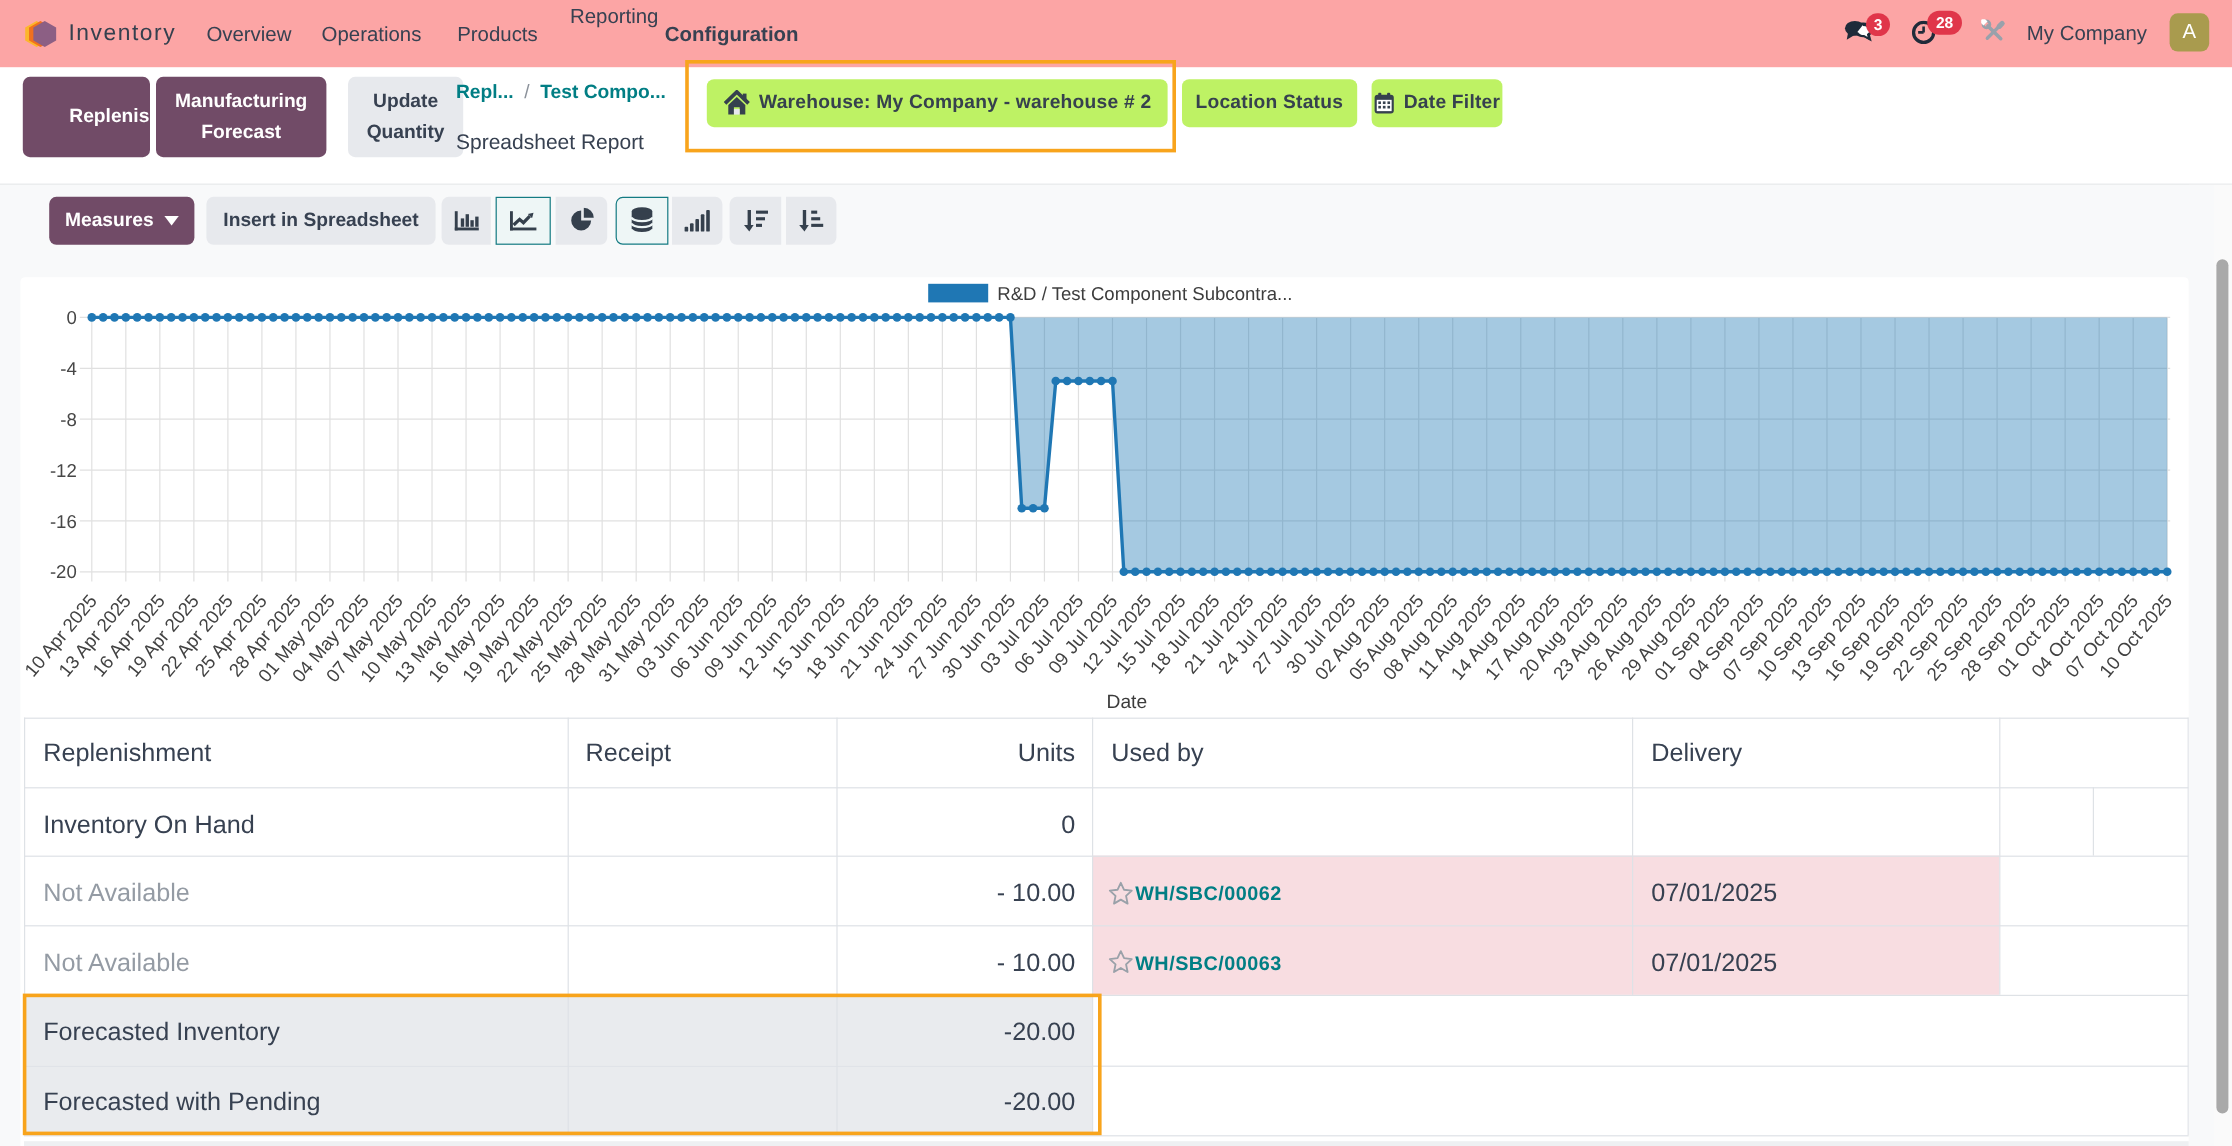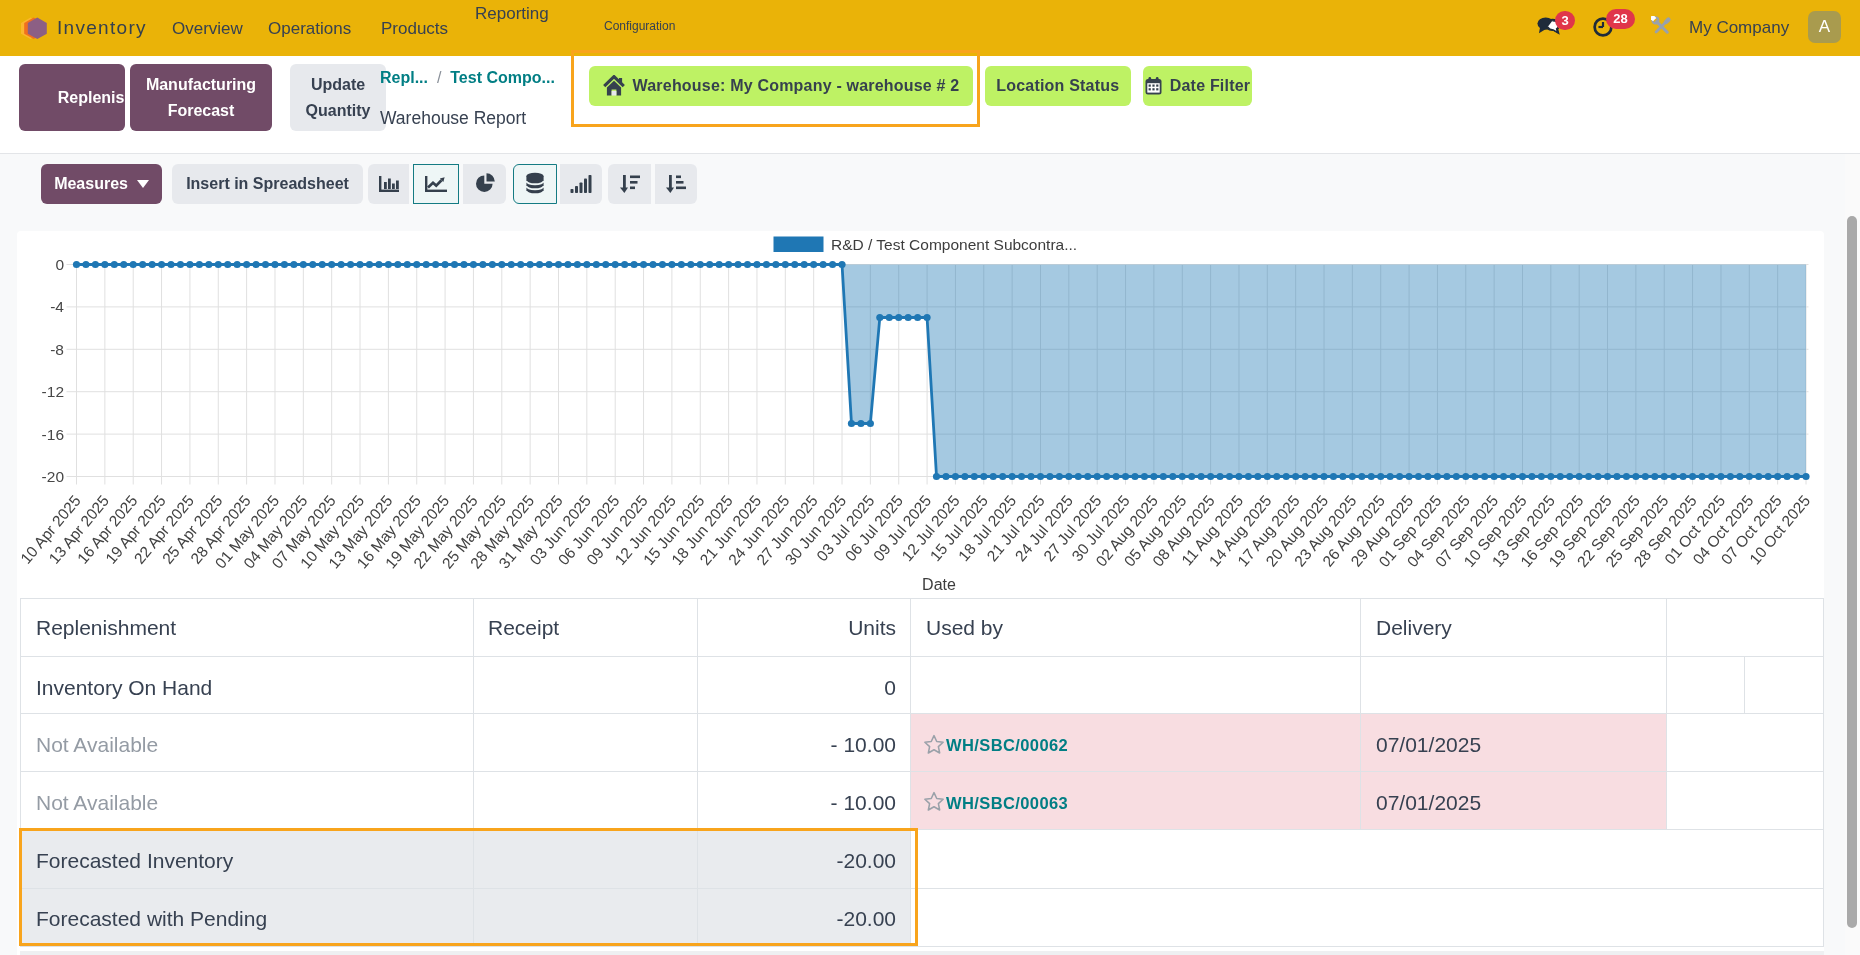--- a/index.html
+++ b/index.html
@@ -18,7 +18,7 @@
 </head>
 <body>
 
-<div class="abs" style="left:0;top:0;width:1860px;height:56px;background:#eab308;">
+<div class="abs" style="left:0;top:0;width:1860px;height:56px;background:#fca5a5;">
 
   <svg class="abs" style="left:20px;top:13px" width="30" height="30" viewBox="0 0 30 30">
     <polygon points="10.5,1.5 20,6.9 20,17.7 10.5,23.1 1,17.7 1,6.9" fill="#fcb62c" transform="translate(0,3)"></polygon>

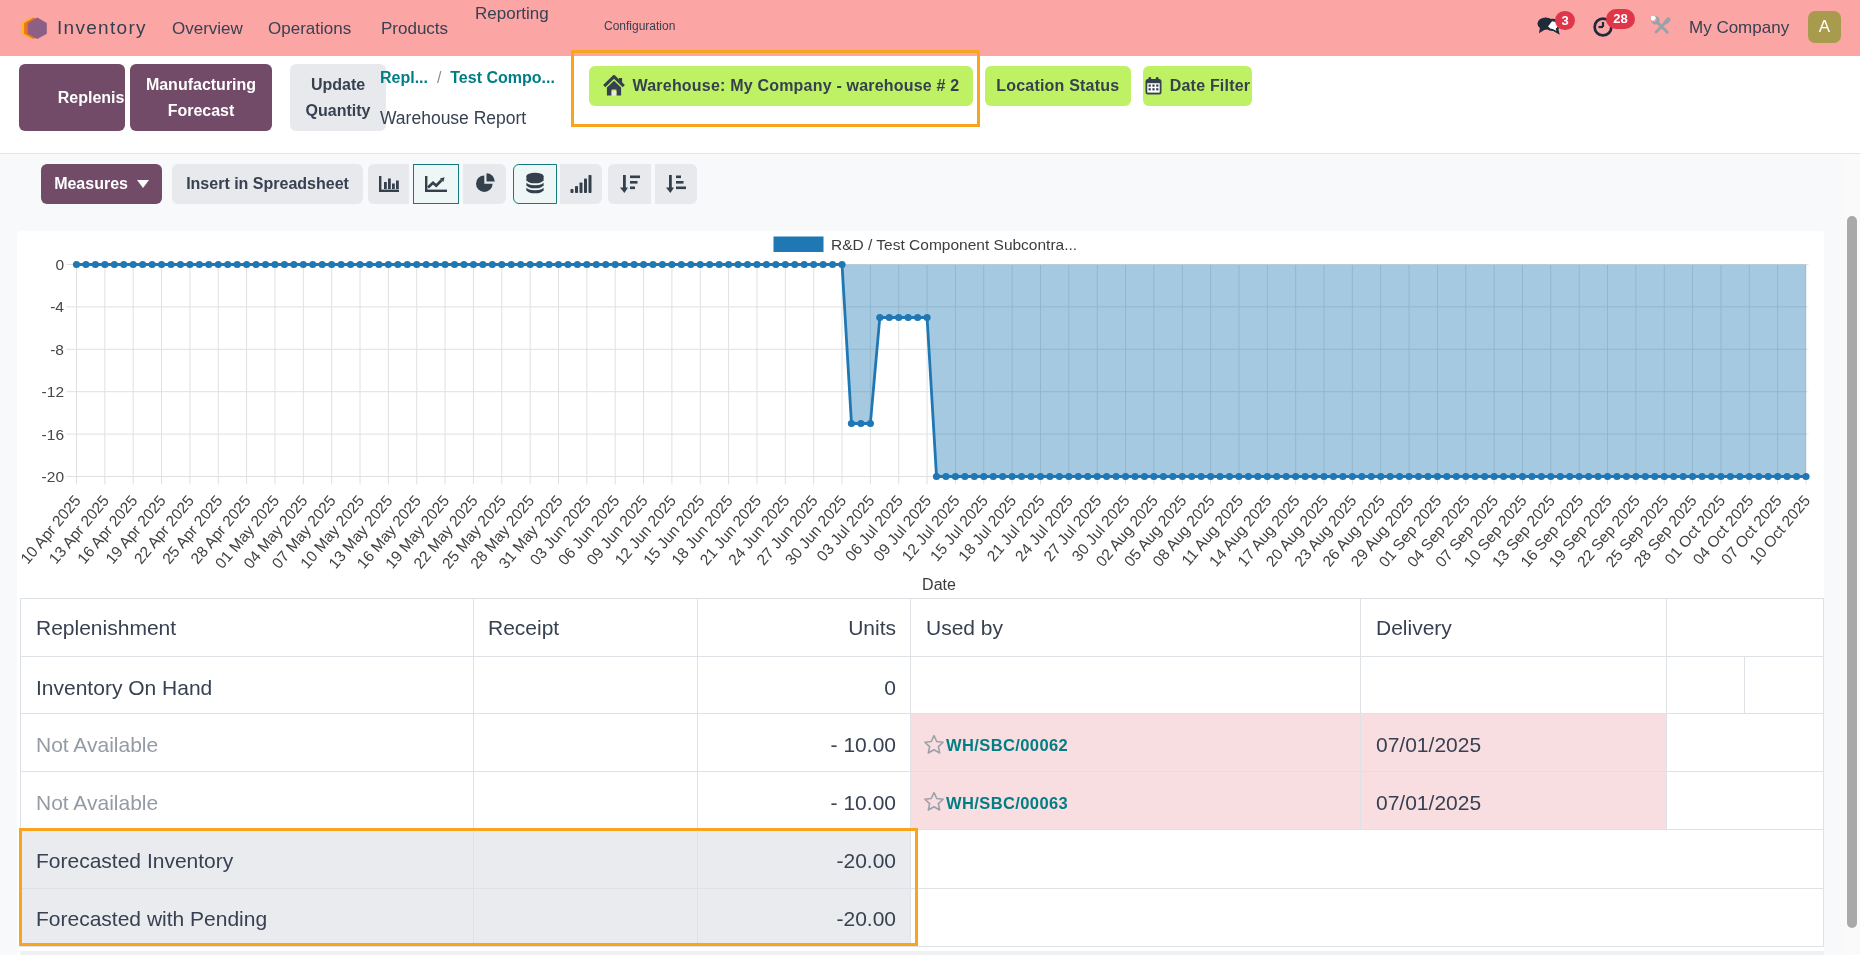--- a/index.html
+++ b/index.html
@@ -30,7 +30,7 @@
   <div class="abs" style="left:268px;top:19px;font-size:17px;">Operations</div>
   <div class="abs" style="left:381px;top:19px;font-size:17px;">Products</div>
   <div class="abs" style="left:475px;top:4px;font-size:17px;">Reporting</div>
-  <div class="abs" style="left:604px;top:19px;font-size:12px;">Configuration</div>
+  <div class="abs" style="left:554px;top:19px;font-size:17px;font-weight:bold;">Configuration</div>
 
   <svg class="abs" style="left:1537px;top:17px" width="24" height="20" viewBox="0 0 27 22">
     <ellipse cx="9.8" cy="7.2" rx="9.3" ry="7" fill="#1f2b3a"></ellipse>

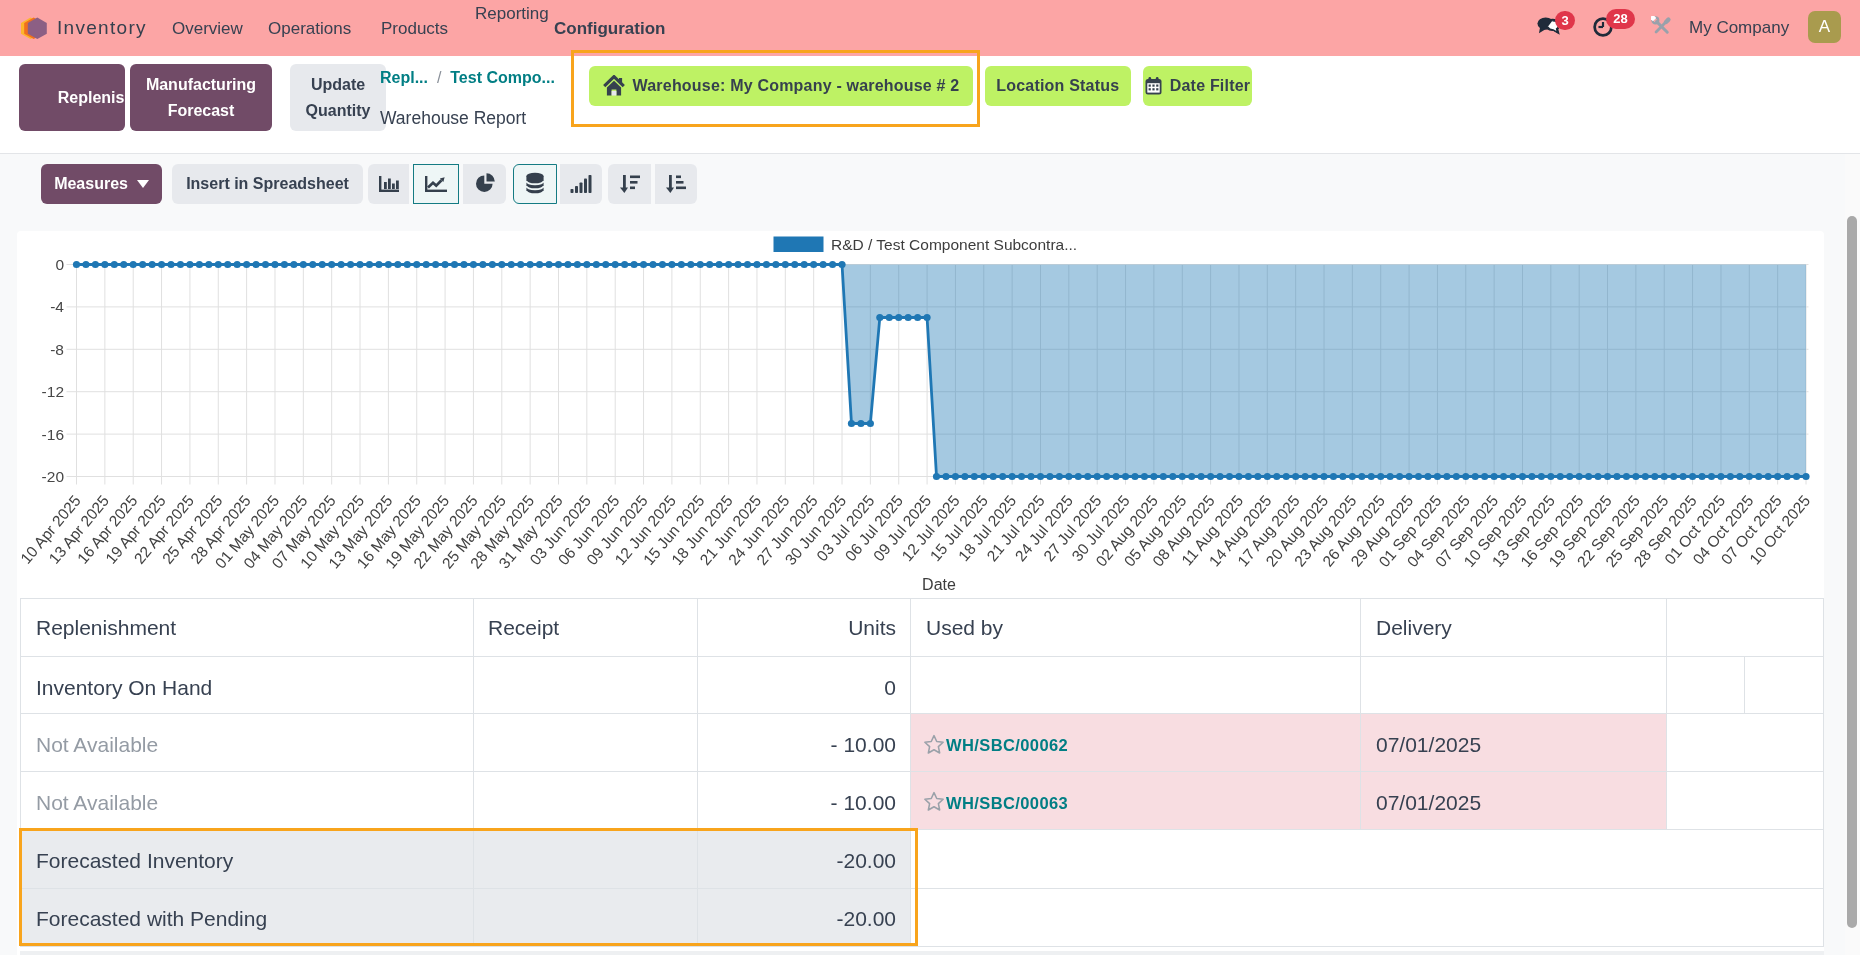--- a/index.html
+++ b/index.html
@@ -66,7 +66,7 @@
 <div class="btn btn-purple" style="left:130px;top:64px;width:142px;height:67px;text-align:center;">Manufacturing<br>Forecast</div>
 <div class="btn btn-gray" style="left:278px;top:64px;width:96px;height:67px;text-align:center;margin-left:12px;">Update<br>Quantity</div>
 <div class="abs" style="left:380px;top:69px;font-size:16px;font-weight:700;color:#017e84;">Repl...&nbsp;&nbsp;<span style="color:#8b919a;font-weight:400;">/</span>&nbsp;&nbsp;Test Compo...</div>
-<div class="abs" style="left:380px;top:108px;font-size:17.5px;color:#374151;">Warehouse Report</div>
+<div class="abs" style="left:380px;top:108px;font-size:17.5px;color:#374151;">Spreadsheet Report</div>
 
 <div class="btn btn-top" style="left:589px;top:65.5px;width:384px;height:40px;">
   <svg width="22" height="21" viewBox="0 0 22 21" style="margin-right:8px">

